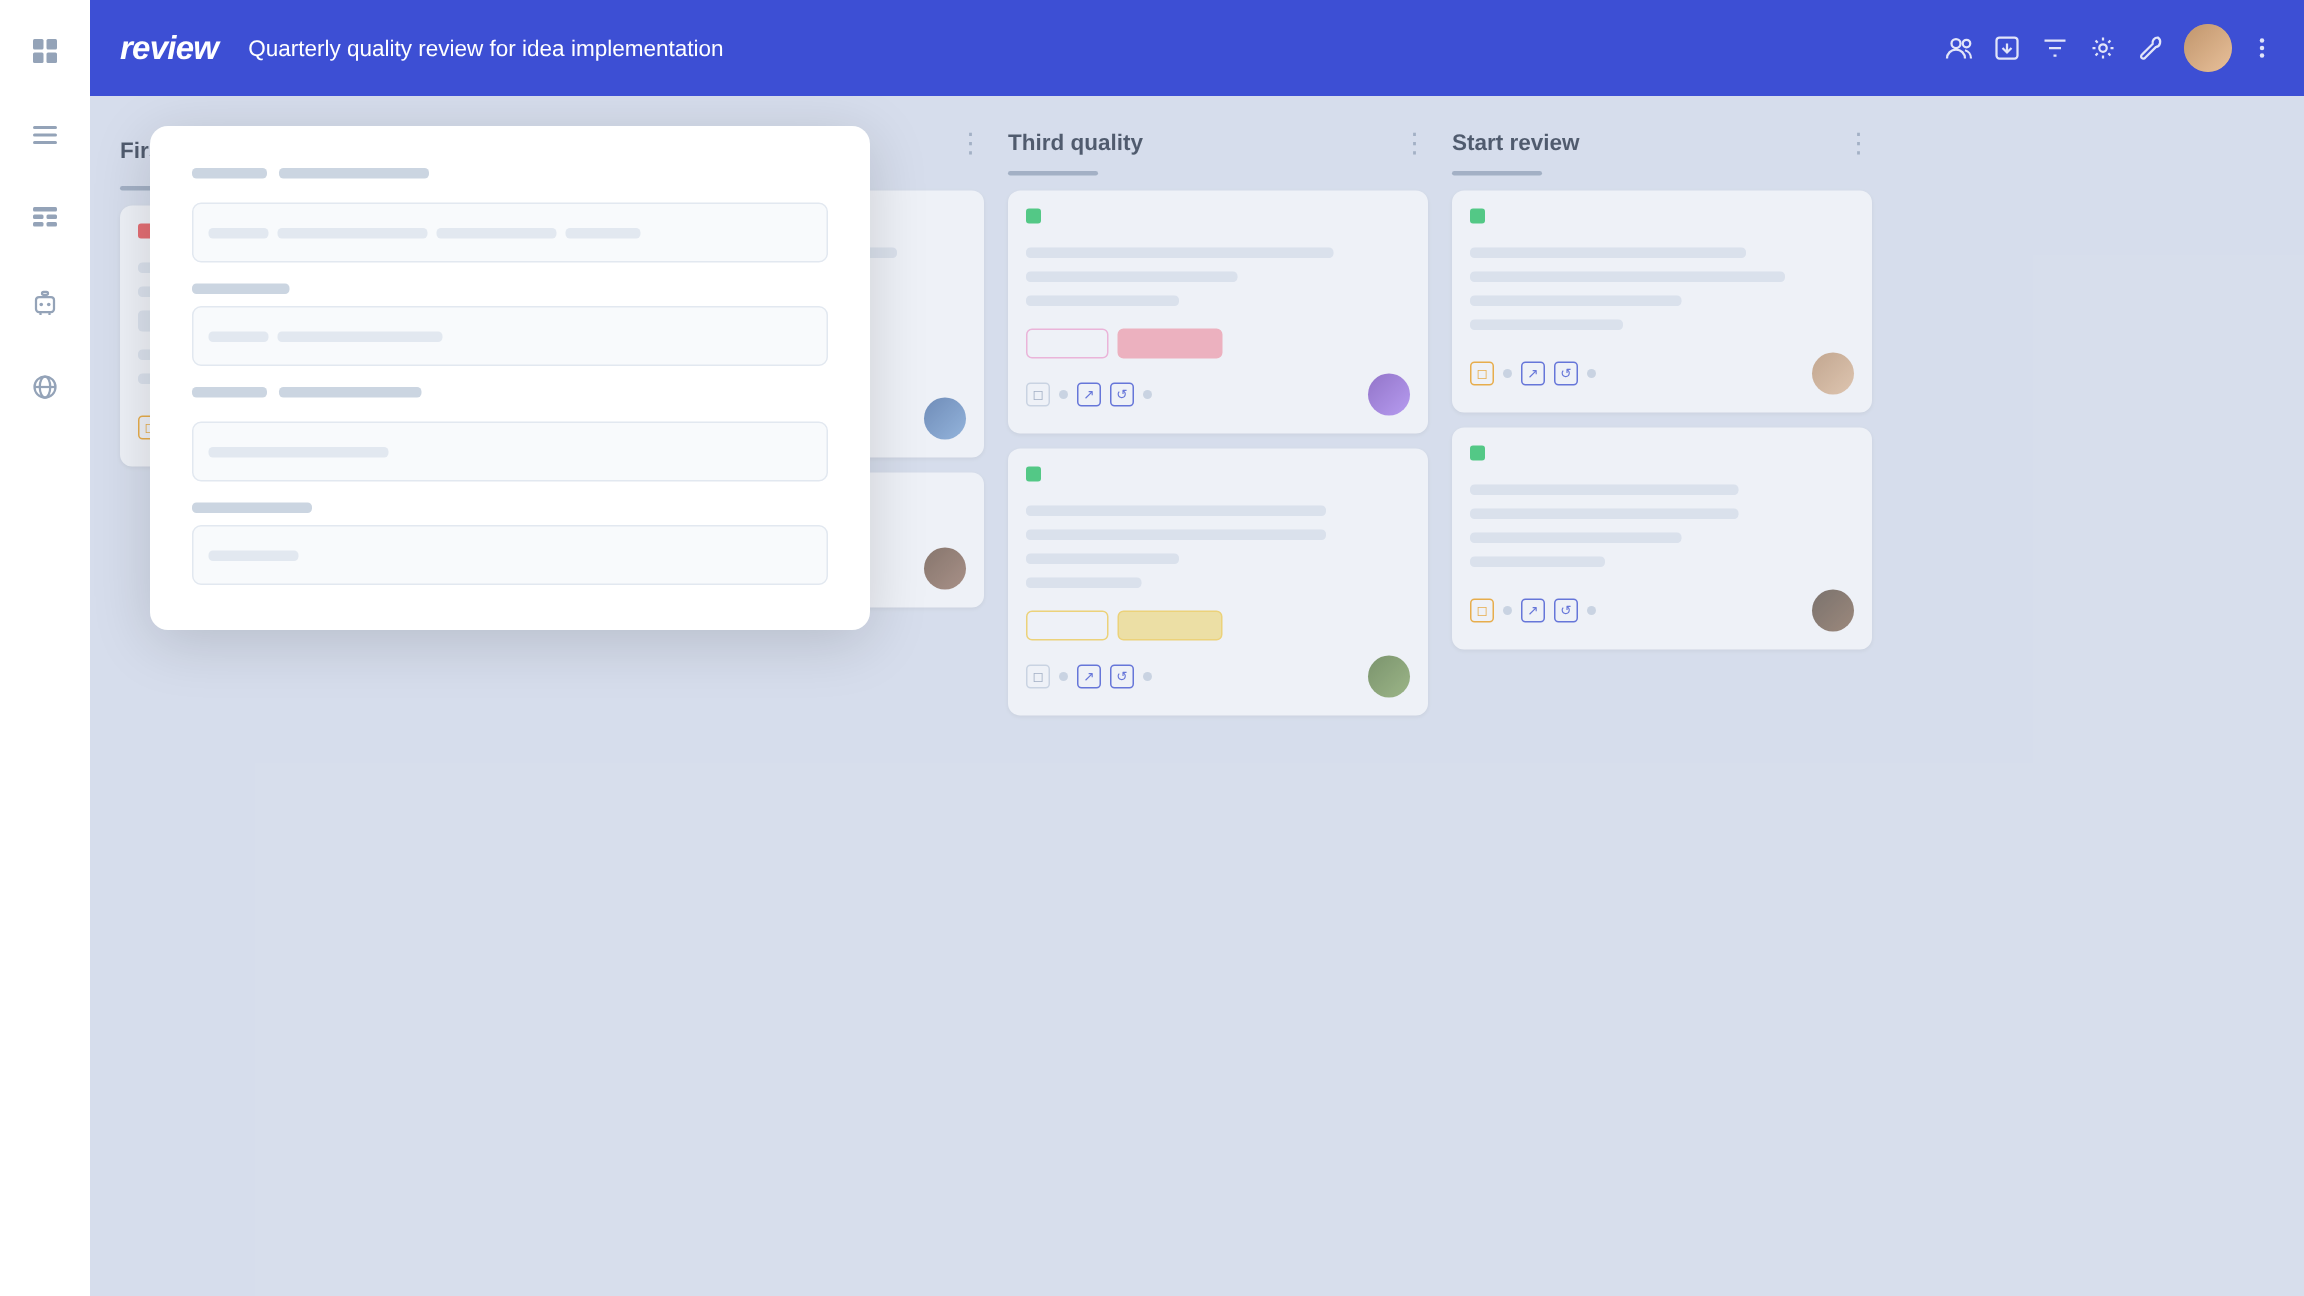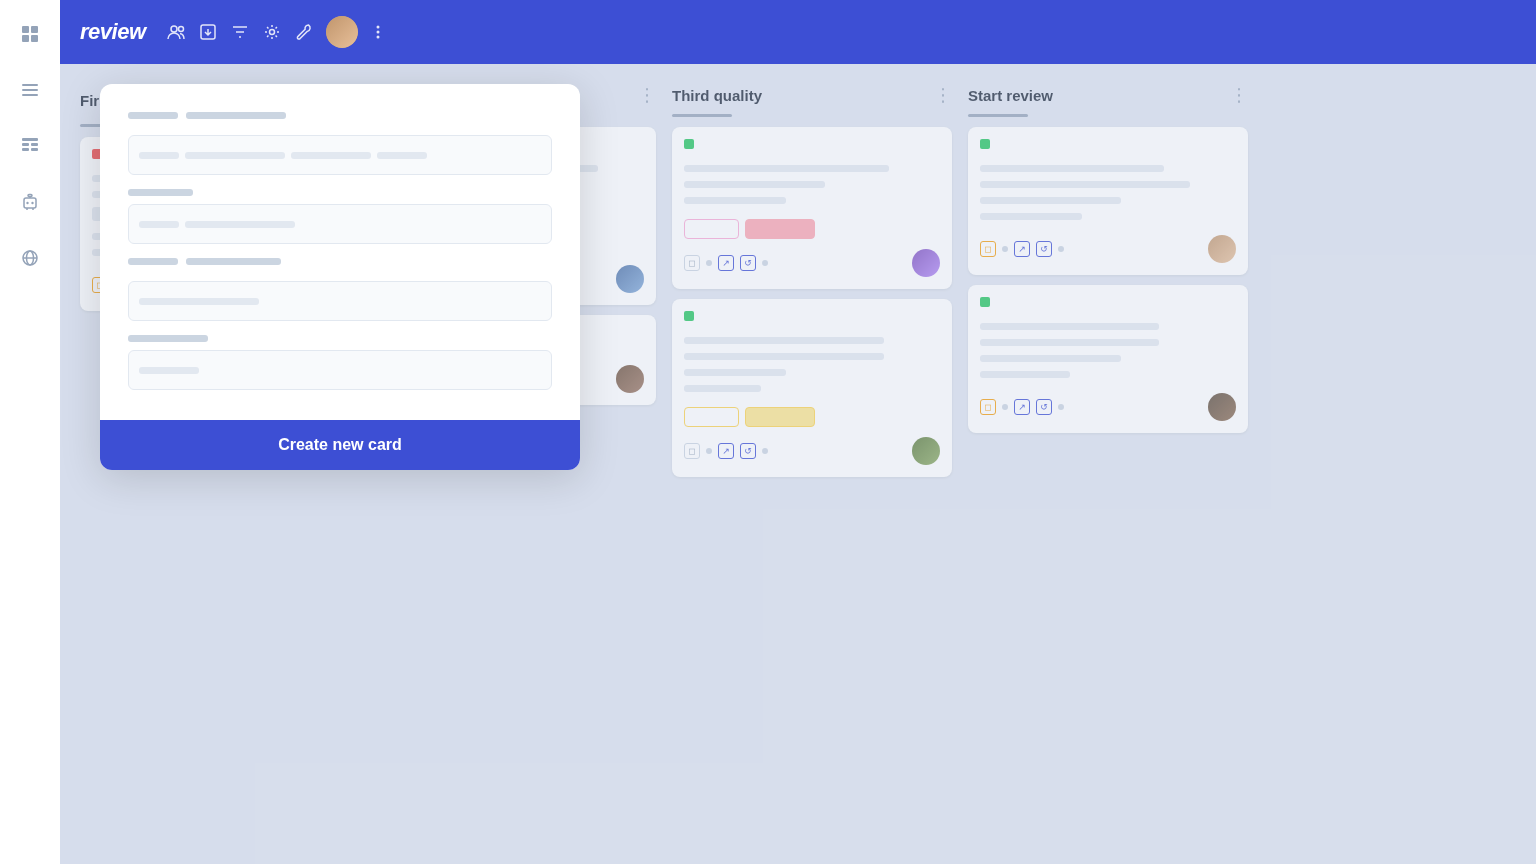--- a/index.html
+++ b/index.html
@@ -379,6 +379,7 @@
 
   <div class="header">
     <span class="logo">review</span>
+    <span class="header-title">Quarterly quality review for idea implementation</span>
     <div class="header-actions">
       <div class="header-icon">
         <svg width="20" height="20" viewBox="0 0 20 20" fill="none" stroke="rgba(255,255,255,0.85)" stroke-width="1.5">

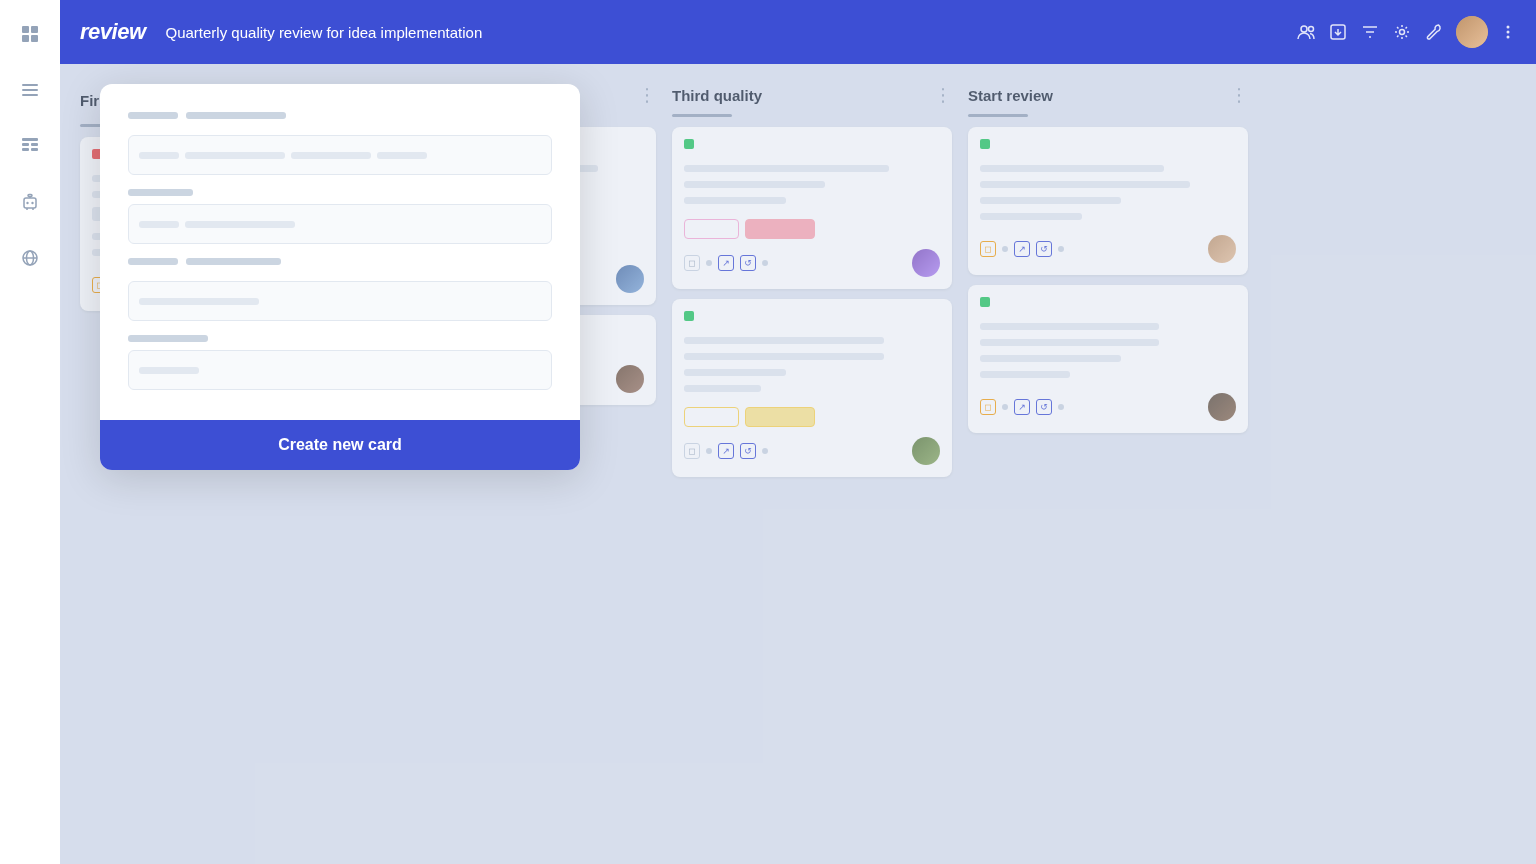--- a/index.html
+++ b/index.html
@@ -662,9 +662,6 @@
         </div>
       </div>
 
-      <div class="form-footer">
-        <button class="create-btn">Create new card</button>
-      </div>
     </div>
 
   </div>

